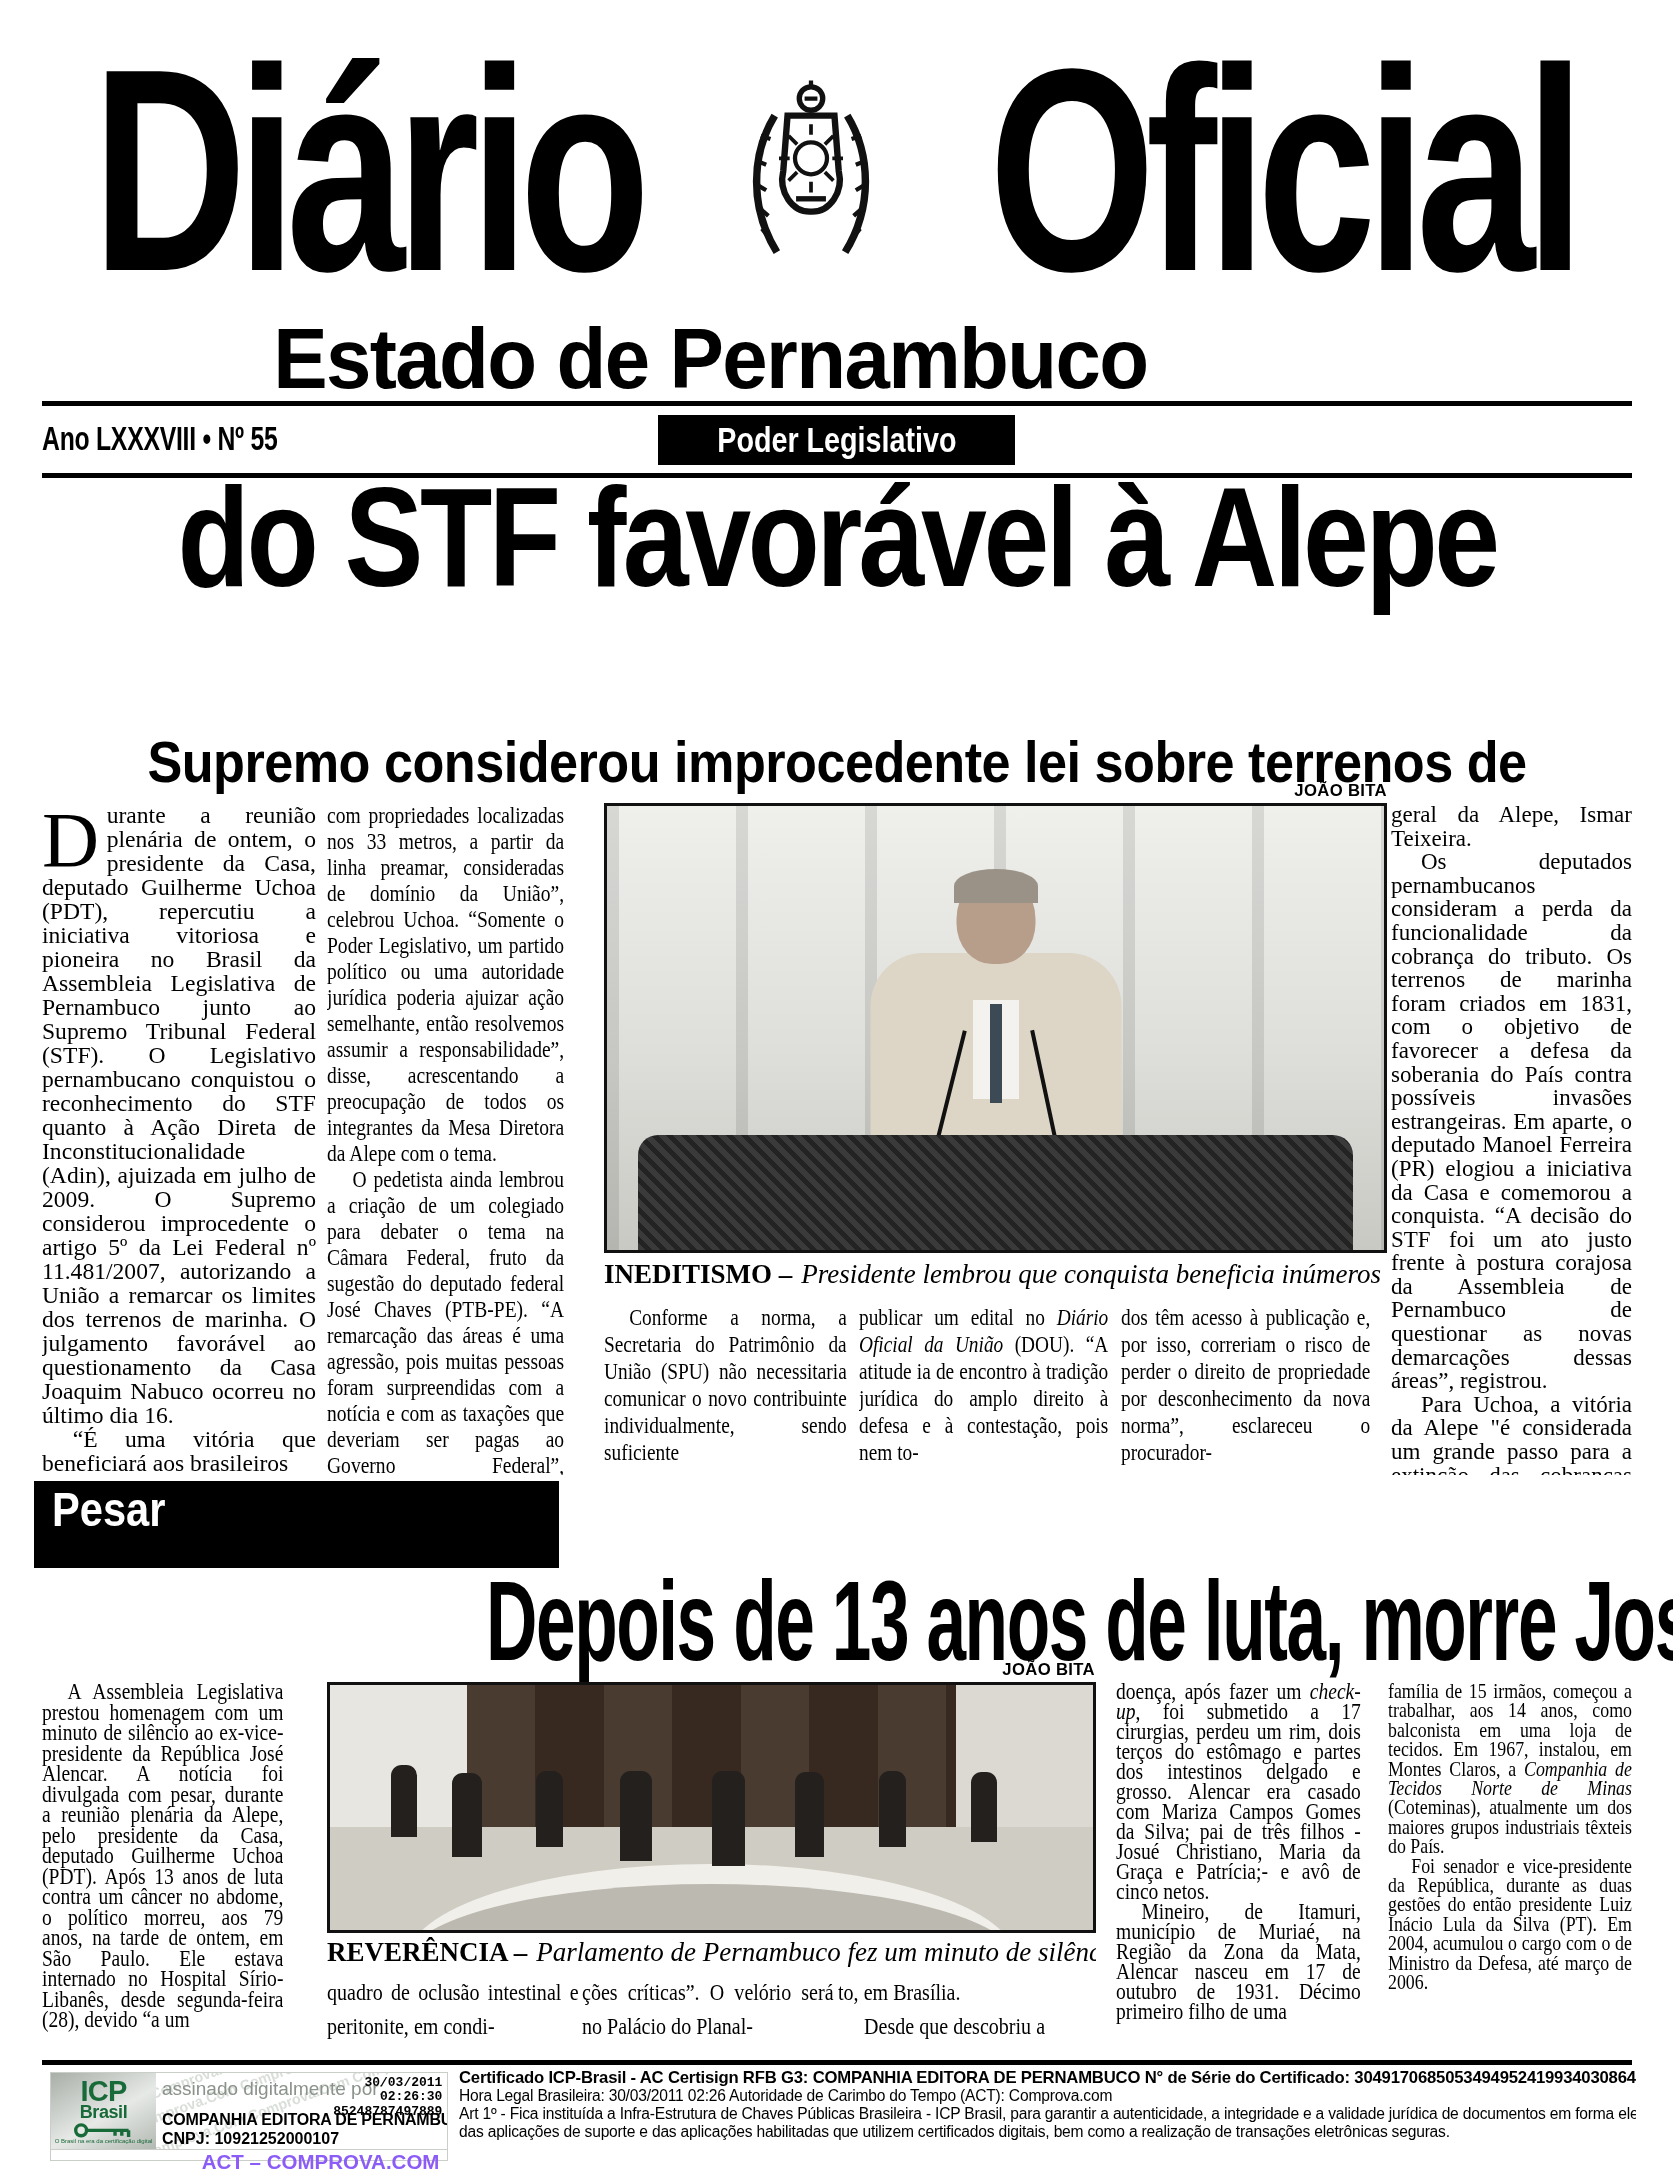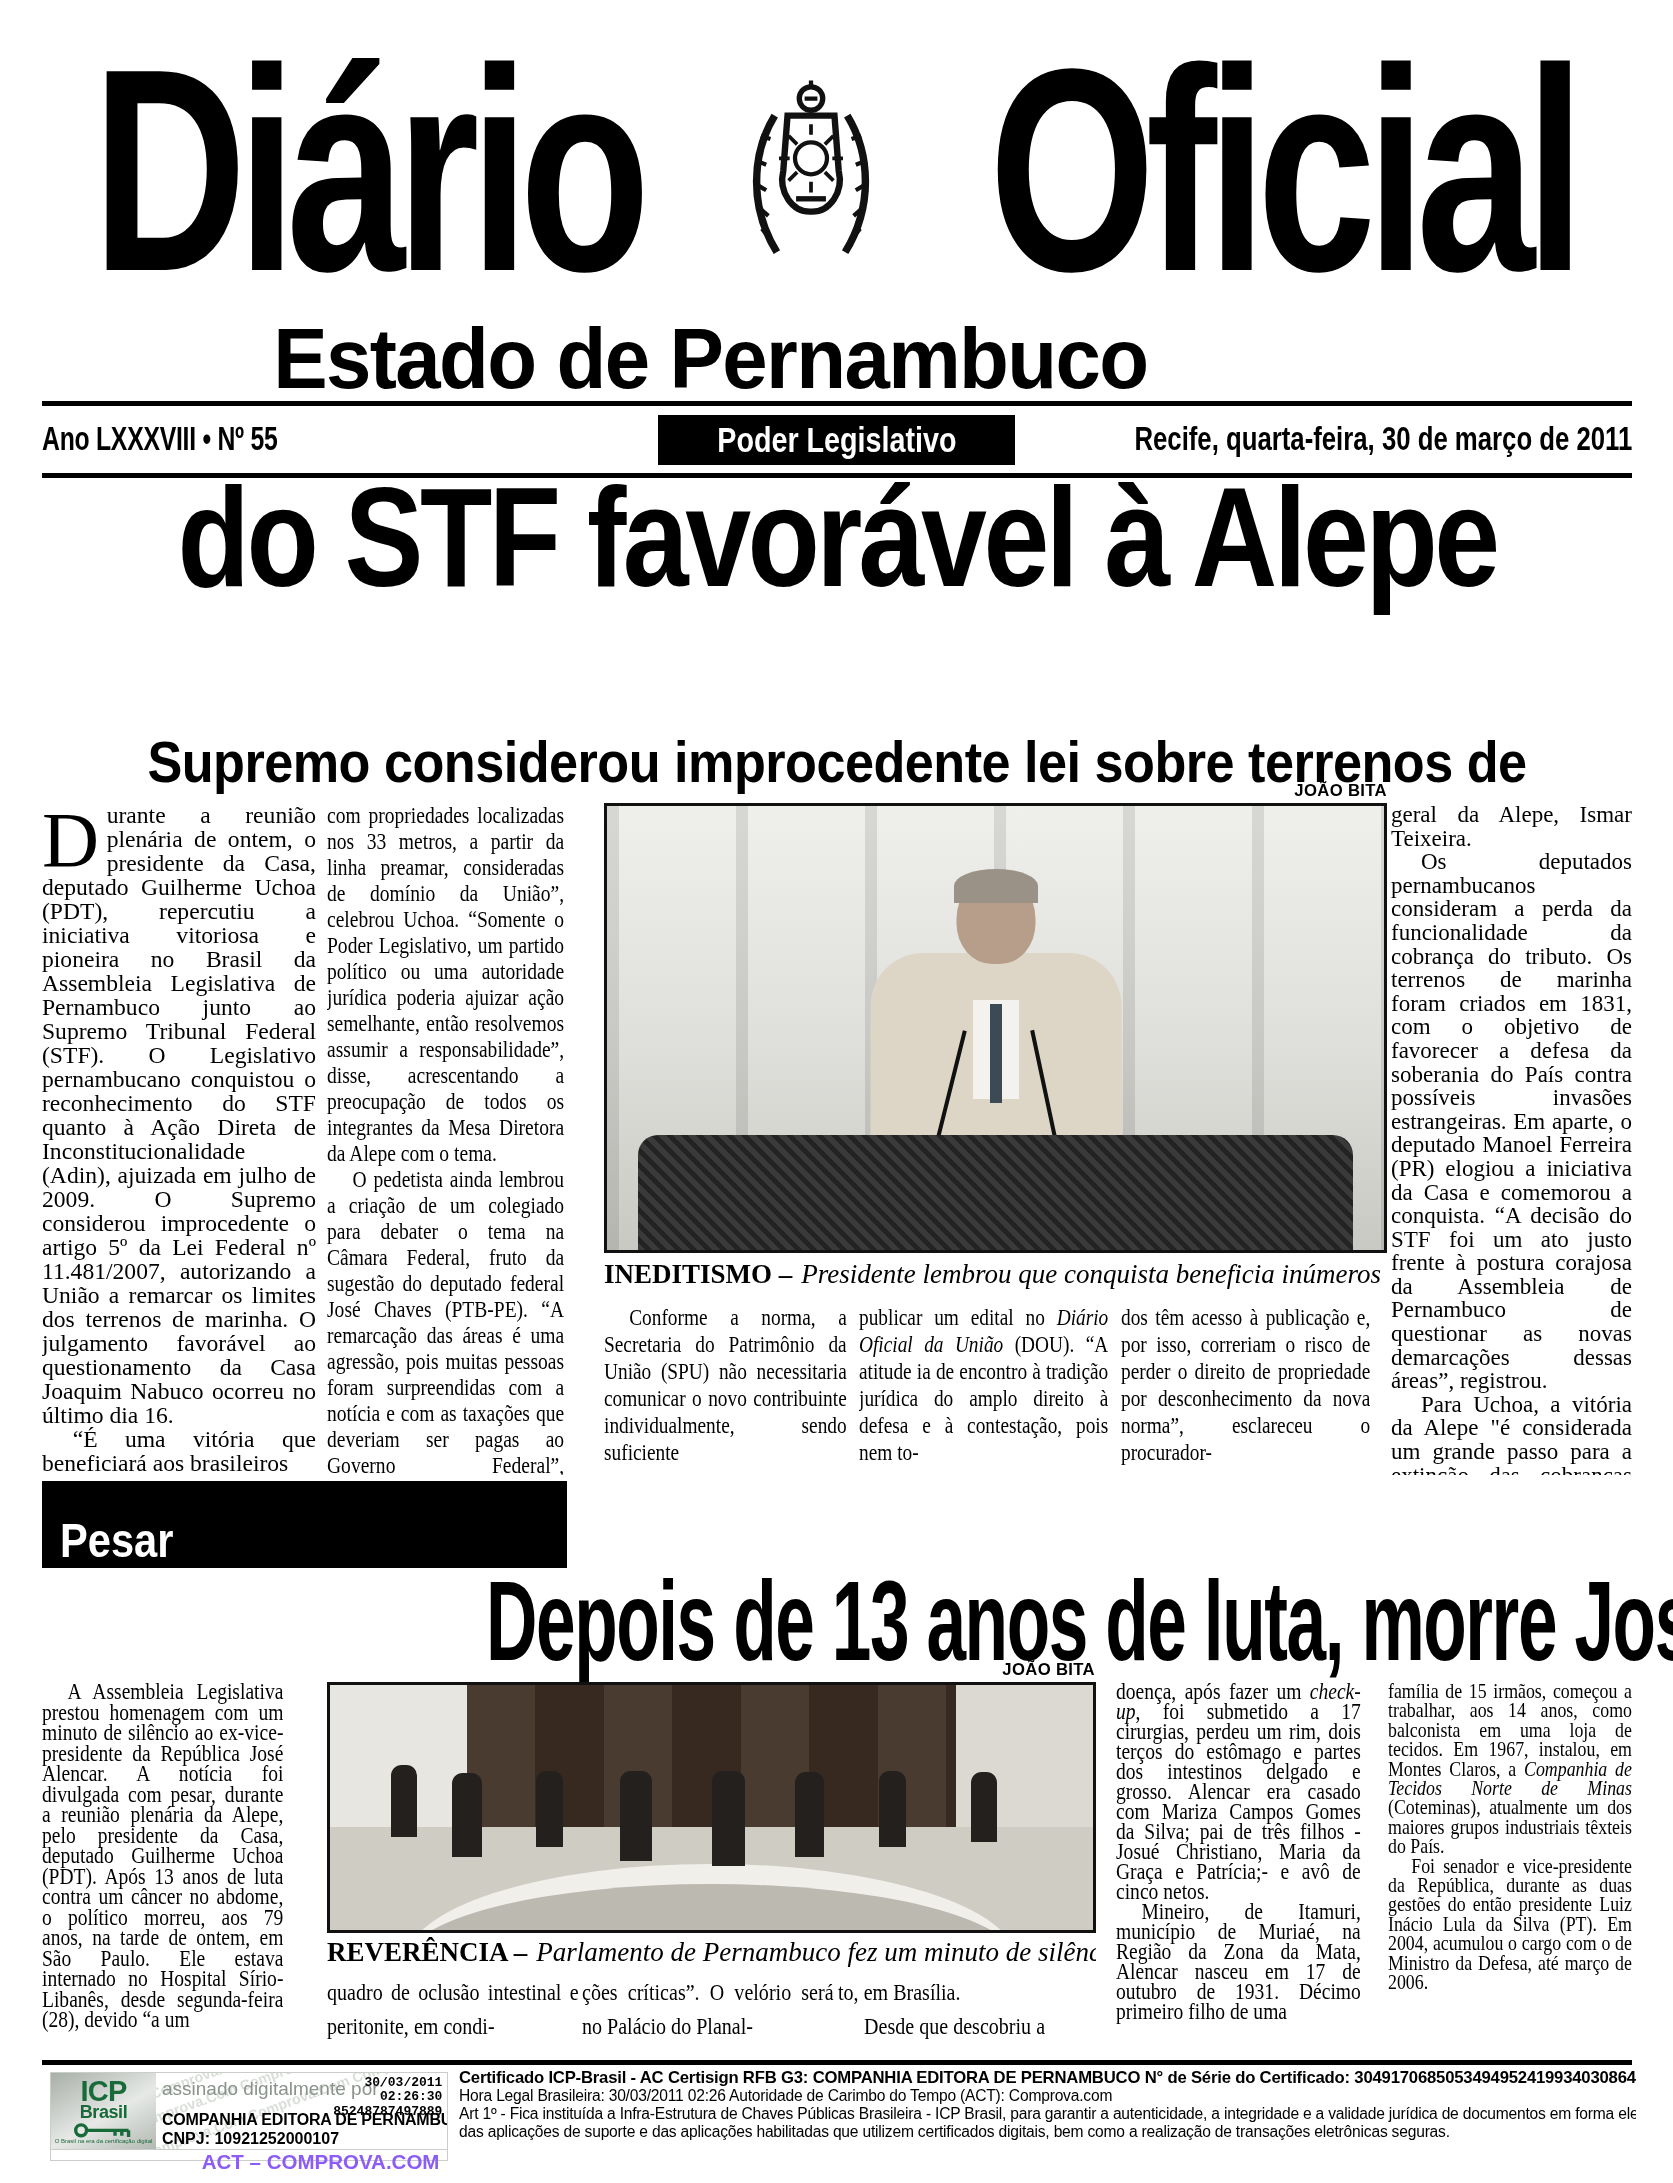--- a/index.html
+++ b/index.html
@@ -175,9 +175,6 @@
   </div>
   <div class="info-box">
     <span class="squeeze" style="--sx:.82">Poder Legislativo</span>
-  </div>
-  <div class="info-right">
-    <span class="squeeze o-right" style="--sx:.78">Recife, quarta-feira, 30 de março de 2011</span>
   </div>
 
   <div class="rule rule-b"></div>

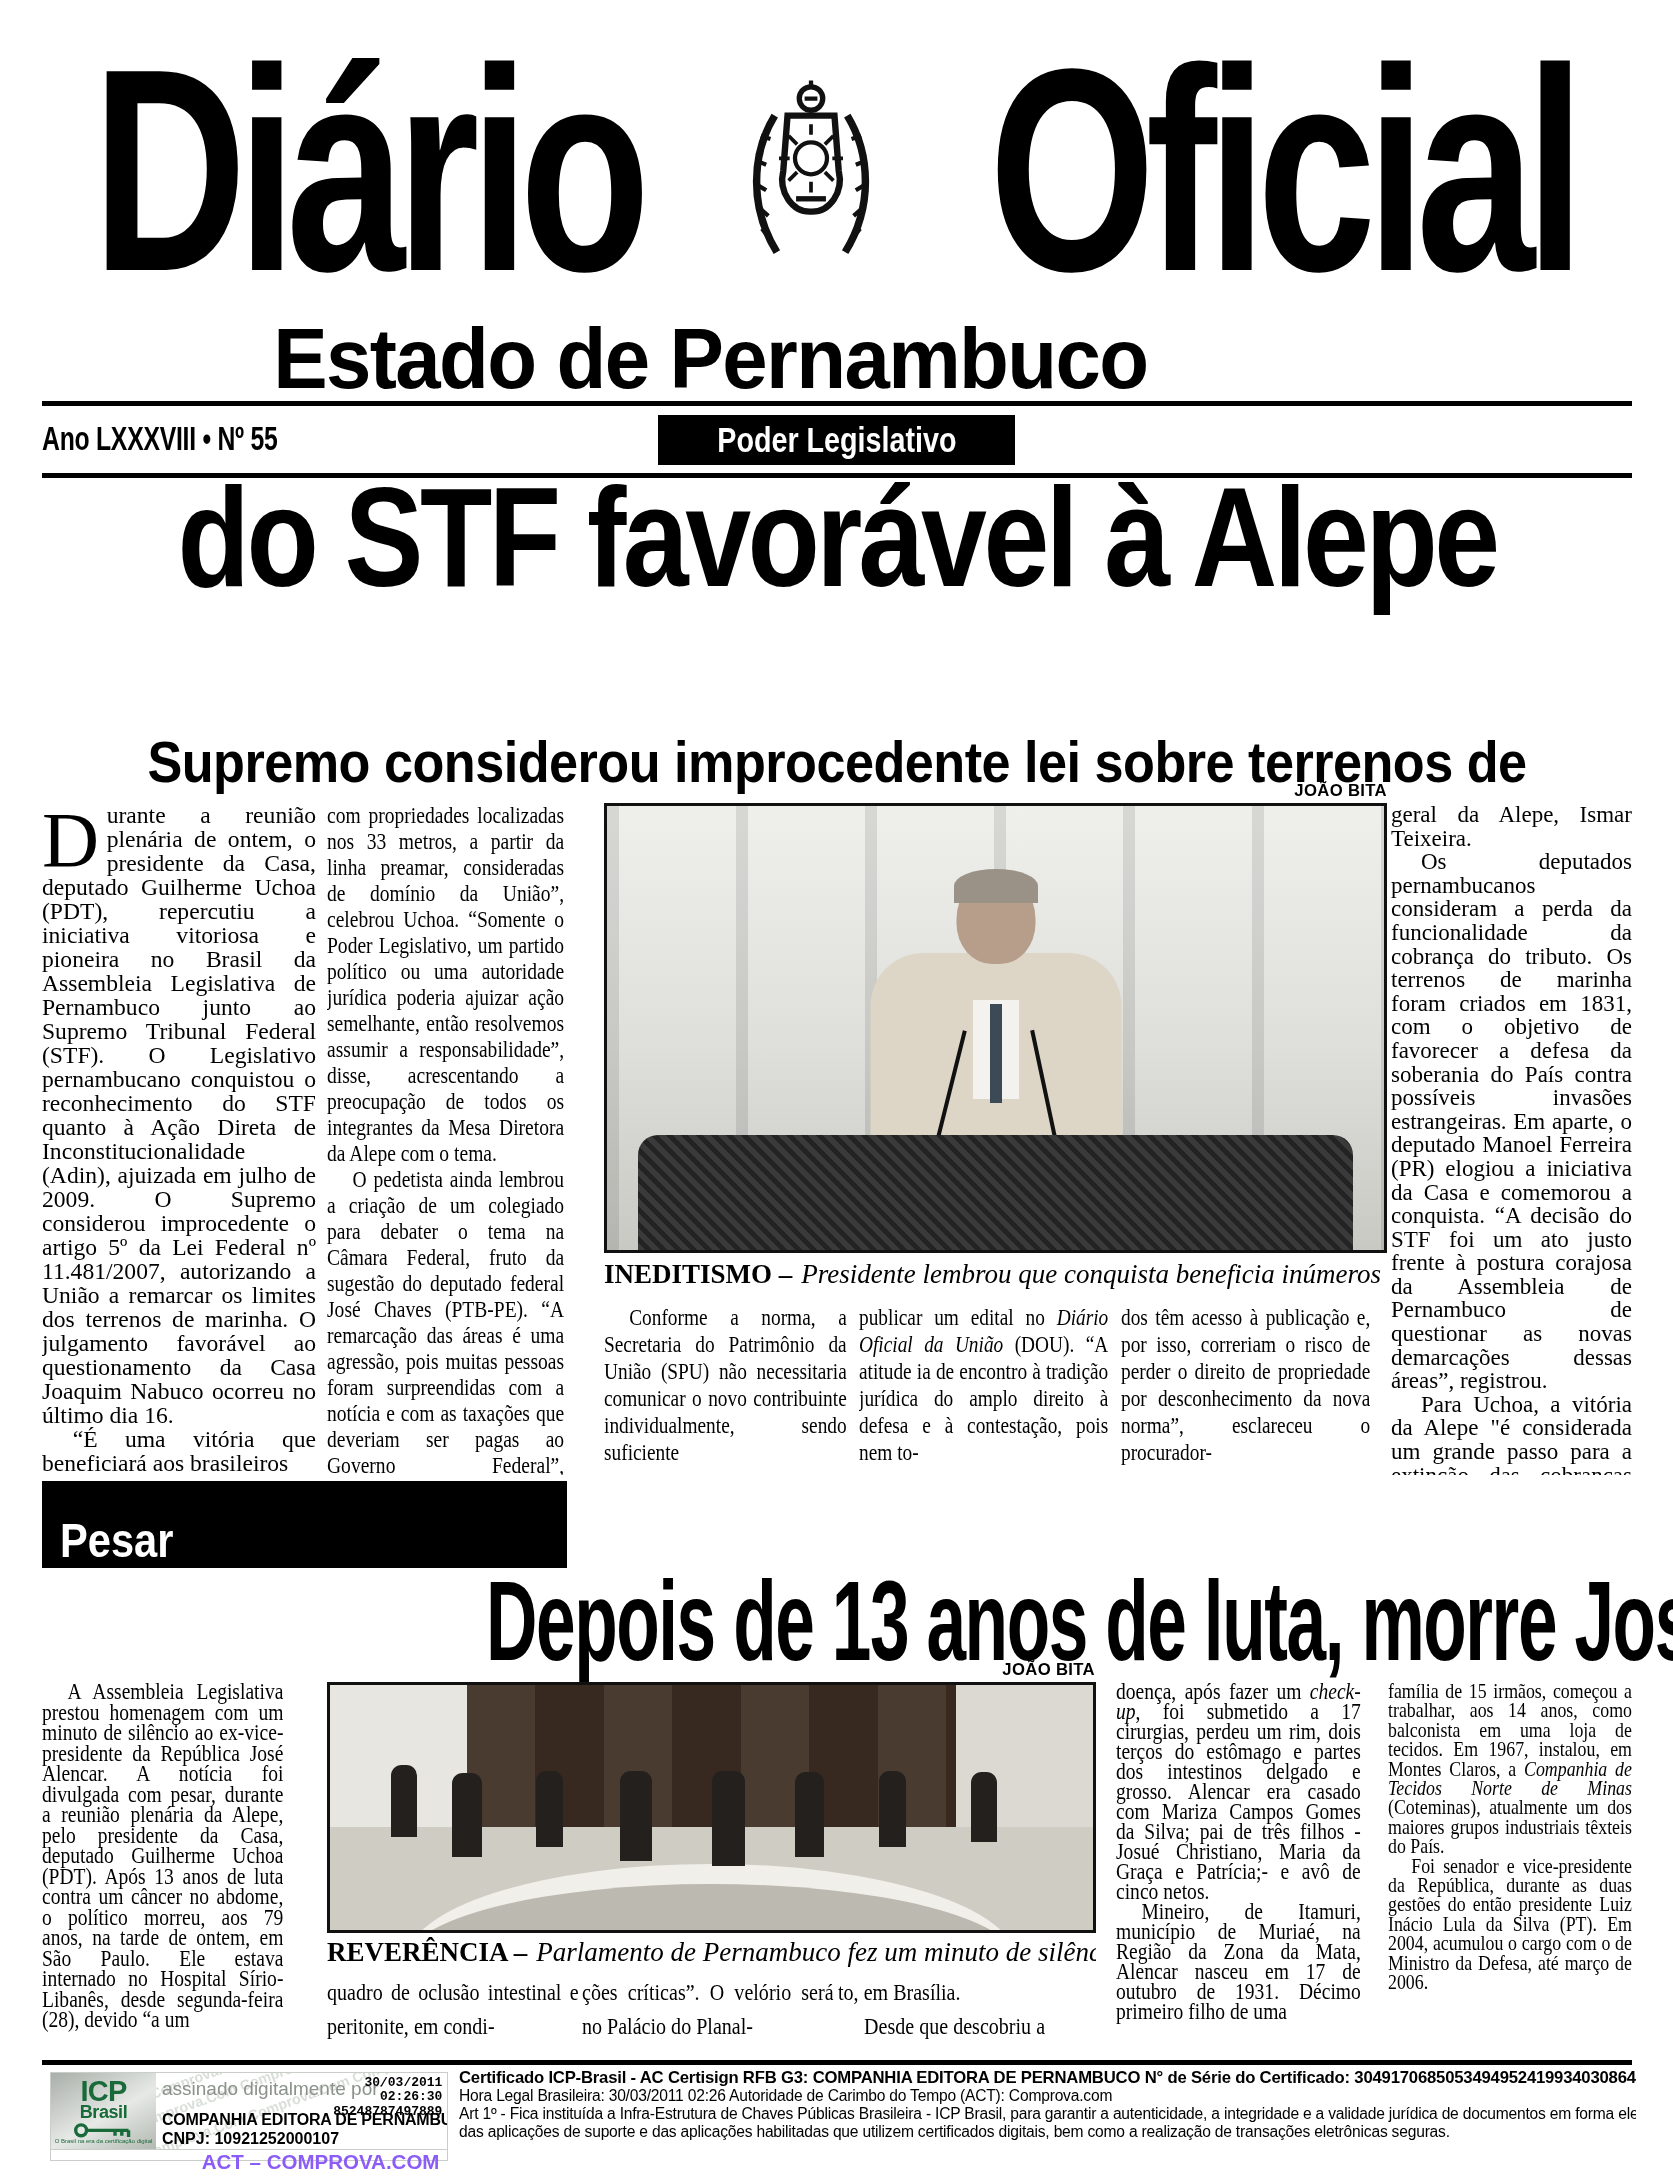--- a/index.html
+++ b/index.html
@@ -74,8 +74,8 @@
   .b-colC{top:1304px;left:1121px;width:304px;height:167px;font-size:23.6px;line-height:27px;}
 
   
-  .kicker{position:absolute;top:1481px;left:42px;width:525px;height:87px;background:#000;
-          display:flex;align-items:flex-end;padding-left:18px;box-sizing:border-box;}
+  .kicker{position:absolute;top:1481px;left:34px;width:525px;height:87px;background:#000;
+          display:flex;align-items:flex-start;padding-left:18px;box-sizing:border-box;}
   .kicker span{color:#fff;font-family:"Liberation Sans",sans-serif;font-weight:bold;font-size:49px;}
   .headline2{position:absolute;top:1564px;left:42px;width:1590px;text-align:center;
              font-family:"Liberation Sans",sans-serif;font-weight:bold;font-size:113px;

